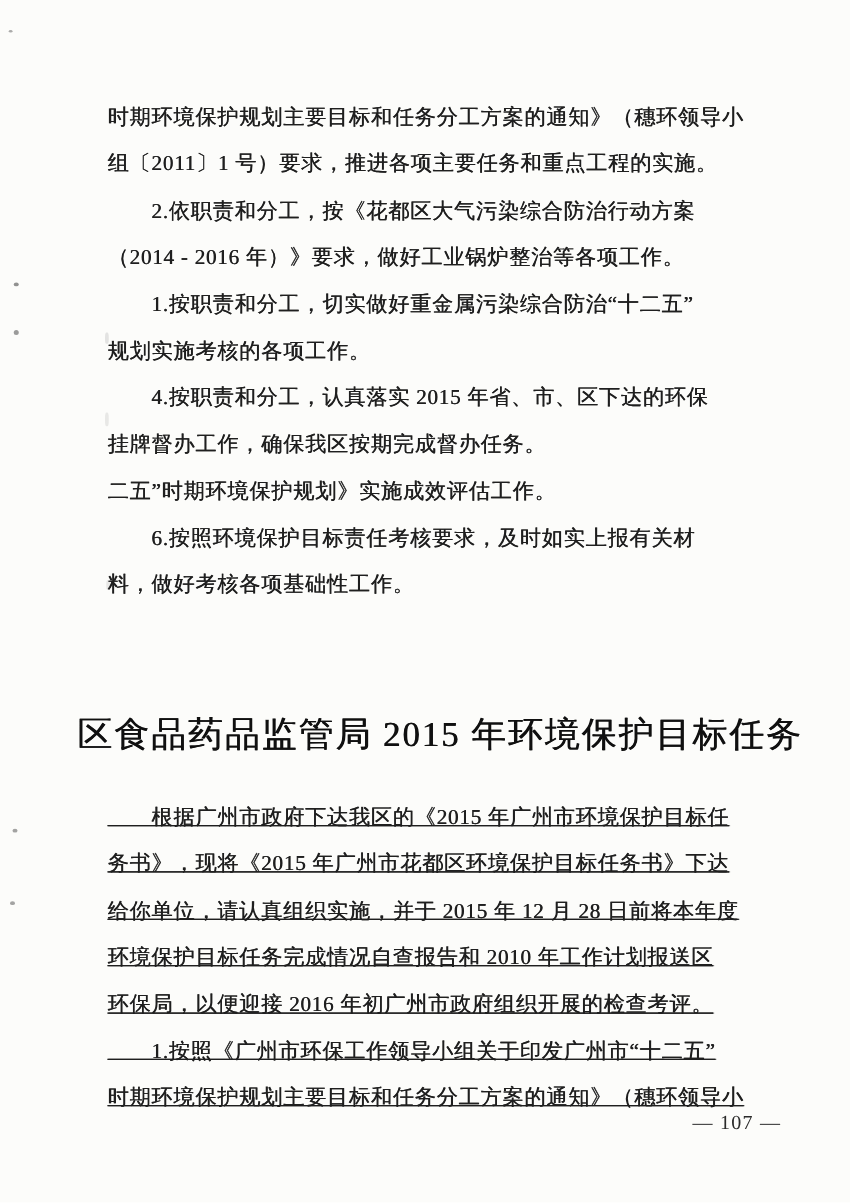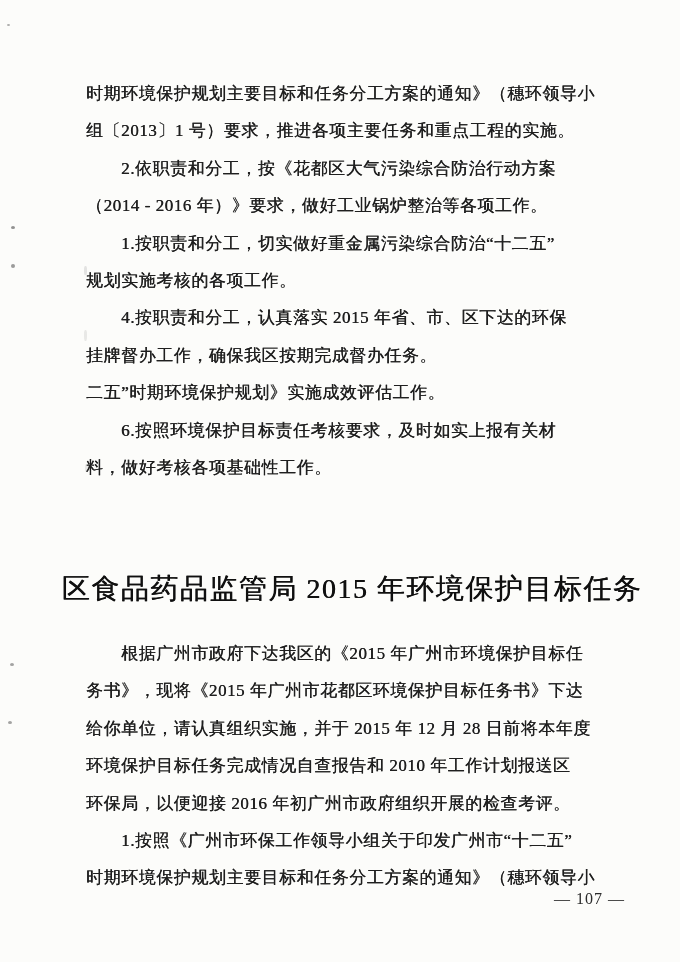--- a/index.html
+++ b/index.html
@@ -83,7 +83,7 @@
 
   <div class="body-block block-top">
       <div class="line">时期环境保护规划主要目标和任务分工方案的通知》（穗环领导小</div>
-      <div class="line">组〔2013〕1 号）要求，推进各项主要任务和重点工程的实施。</div>
+      <div class="line">组〔2011〕1 号）要求，推进各项主要任务和重点工程的实施。</div>
       <div class="line">　　2.依职责和分工，按《花都区大气污染综合防治行动方案</div>
       <div class="line">（2014 - 2016 年）》要求，做好工业锅炉整治等各项工作。</div>
       <div class="line">　　1.按职责和分工，切实做好重金属污染综合防治“十二五”</div>

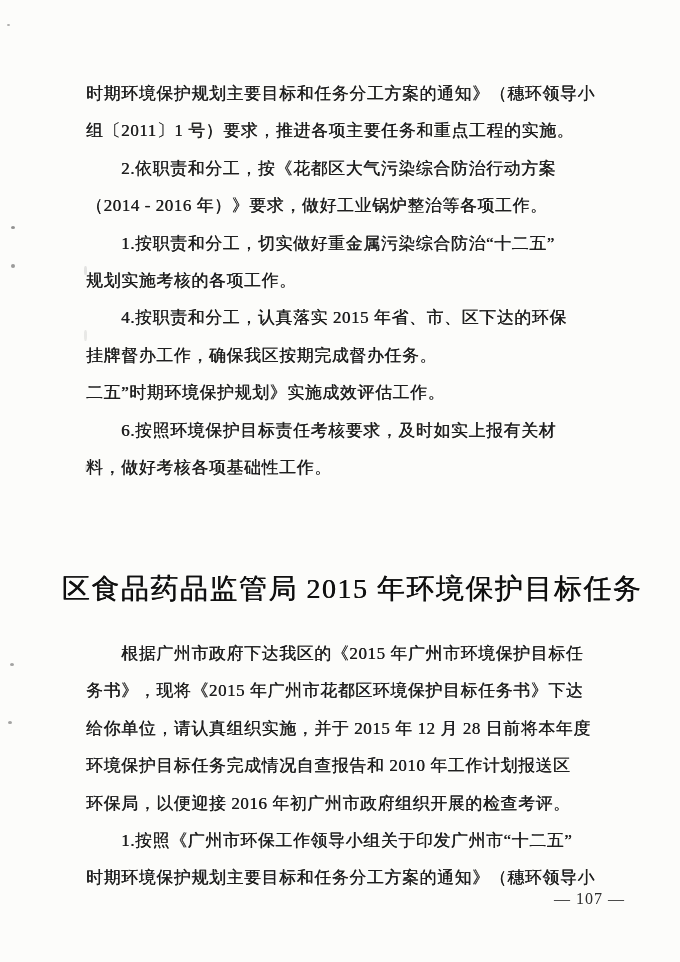--- a/index.html
+++ b/index.html
@@ -23,7 +23,7 @@
     width: 522px;
   }
   .block-top { top: 75px; }
-  .block-bottom { top: 635px; }
+  .block-bottom { top: 635px; text-decoration: underline; }
   .line {
     height: 37.4px;
     line-height: 37.4px;

